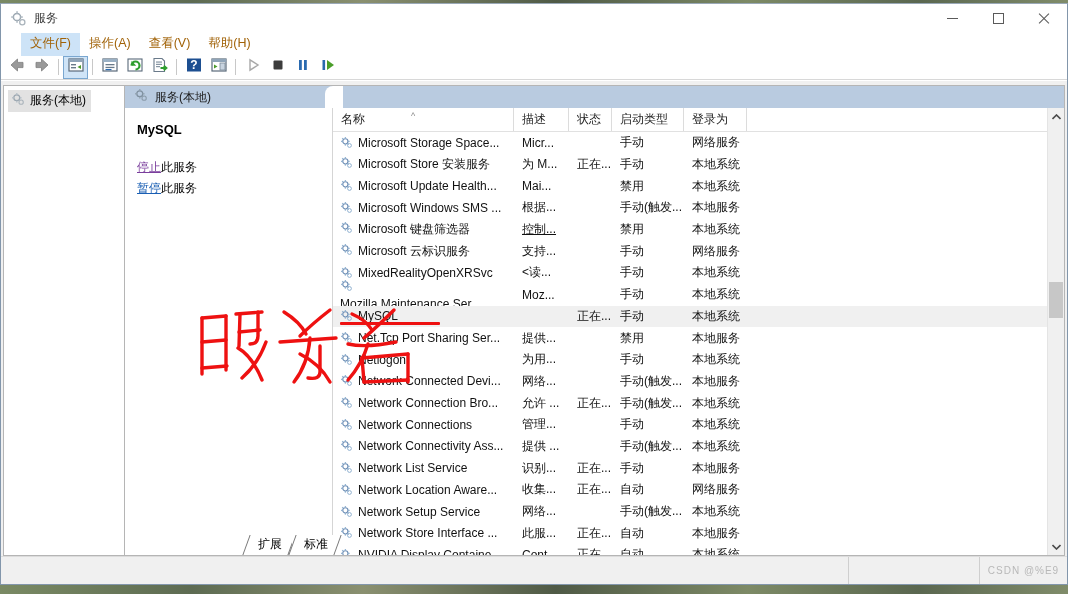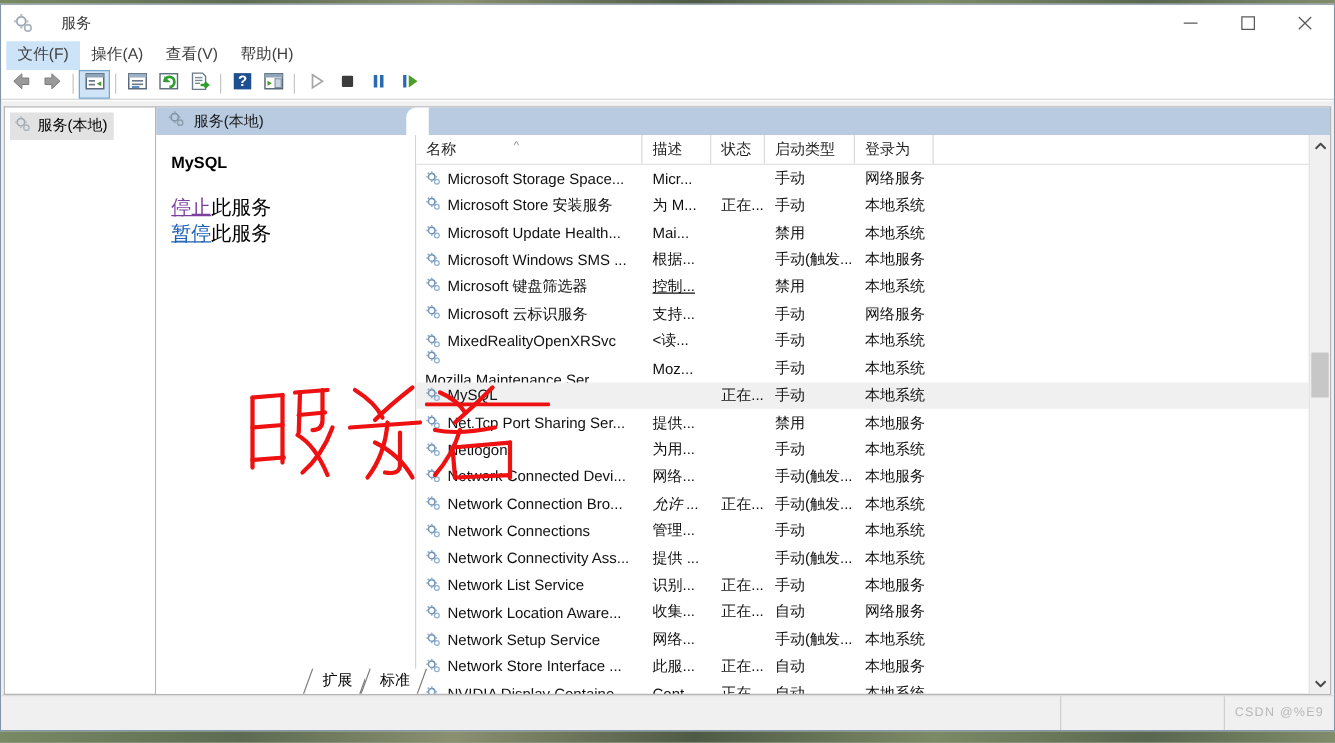--- a/index.html
+++ b/index.html
@@ -35,7 +35,7 @@
     margin-left: 9px; width: 17px; height: 17px; position: relative; flex: none;
   }
   .title-text {
-    margin-left: 22px; font-size: 12px; color: #3a3a3a;
+    margin-left: 7px; font-size: 12px; color: #3a3a3a;
   }
   .win-controls { margin-left: auto; display: flex; height: 29px; }
   .win-btn {

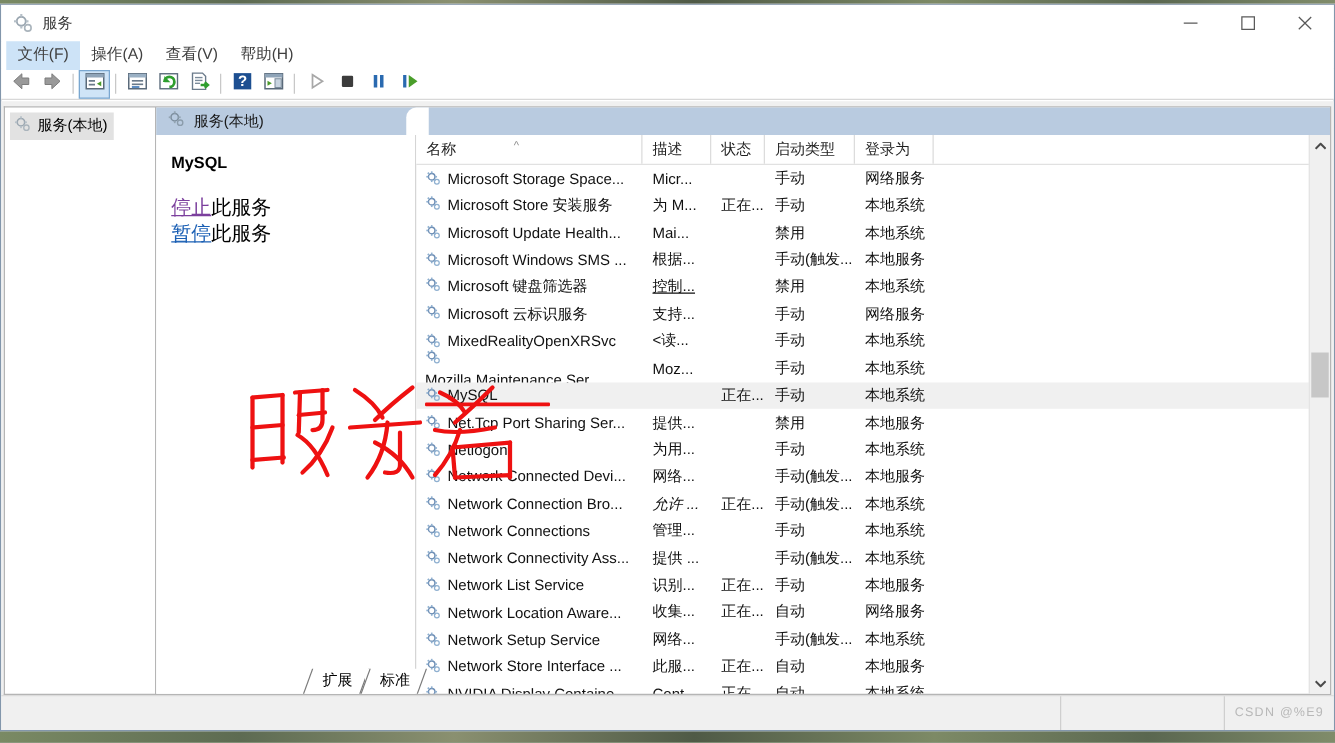--- a/index.html
+++ b/index.html
@@ -53,7 +53,7 @@
   
   .menubar {
     height: 22px; background: #ffffff; display: flex; align-items: center;
-    padding-left: 4px; font-size: 12.5px; color: #404040;
+    padding-left: 20px; font-size: 12.5px; color: #a16207;
   }
   .menu-item { padding: 3px 9px 4px 9px; }
   .menu-item.active { background: #cde3f7; }

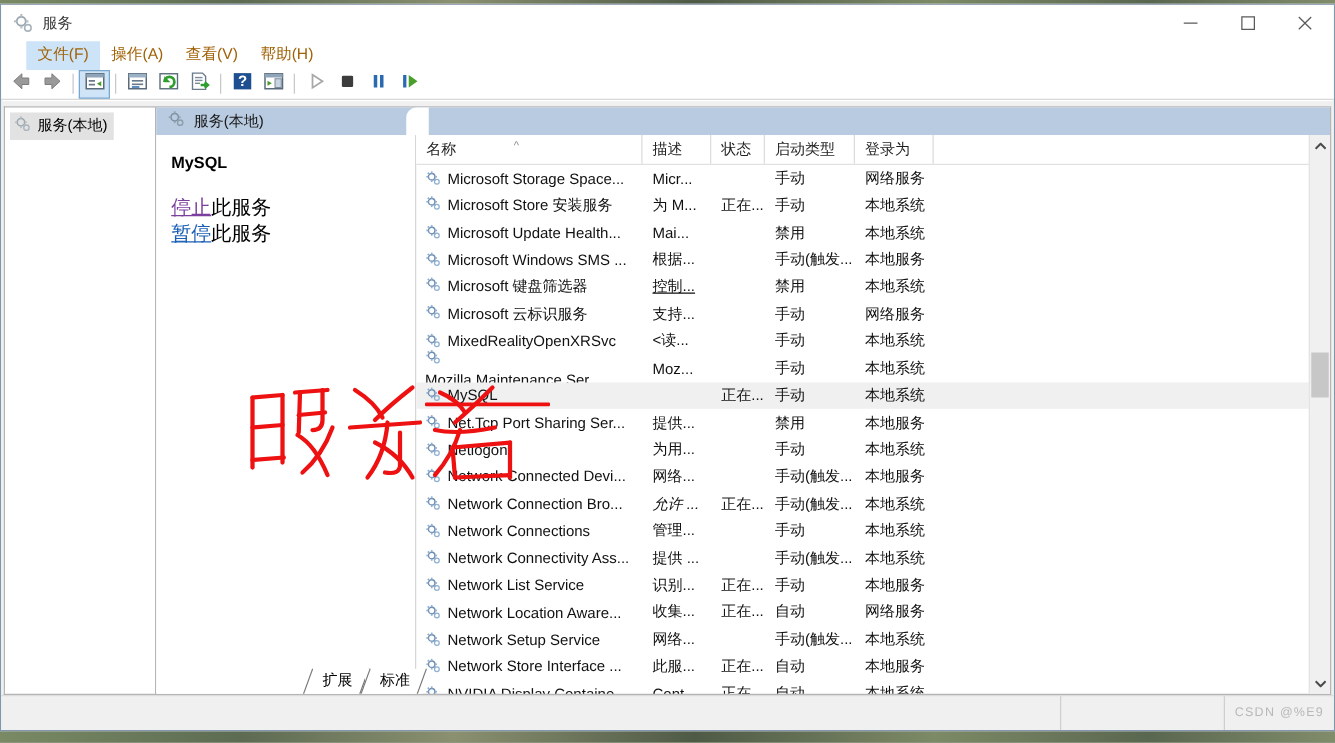--- a/index.html
+++ b/index.html
@@ -109,7 +109,7 @@
     width: 207px; background: #ffffff; padding: 14px 10px 0 12px; flex: none;
   }
   .detail-title { font-size: 13px; font-weight: bold; color: #000; margin-bottom: 22px; }
-  .detail-link { font-size: 16px; color: #000; margin-bottom: 5px; line-height: 16px; }
+  .detail-link { font-size: 12px; color: #000; margin-bottom: 5px; line-height: 16px; }
   .lnk { text-decoration: underline; }
   .lnk.visited { color: #7b3f9d; }
   .lnk.fresh { color: #1a5fb4; }

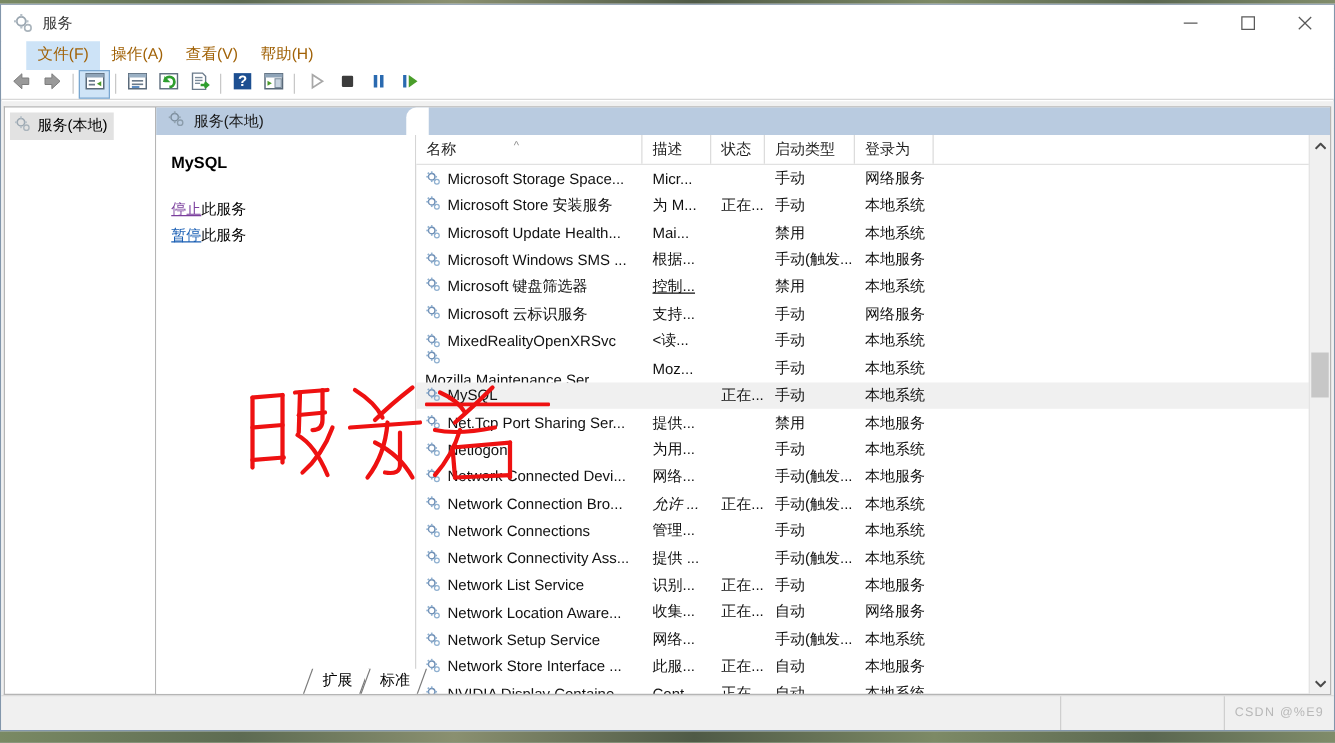--- a/index.html
+++ b/index.html
@@ -697,7 +697,7 @@
                     </span>
                     <span>Network Connection Bro...</span>
                   </div>
-                  <div class="cell" style="width: 55px; font-style: italic;">允许 ...</div>
+                  <div class="cell" style="width: 55px;">允许 ...</div>
                   <div class="cell" style="width: 43px;">正在...</div>
                   <div class="cell" style="width: 72px;">手动(触发...</div>
                   <div class="cell" style="width: 63px;">本地系统</div>

